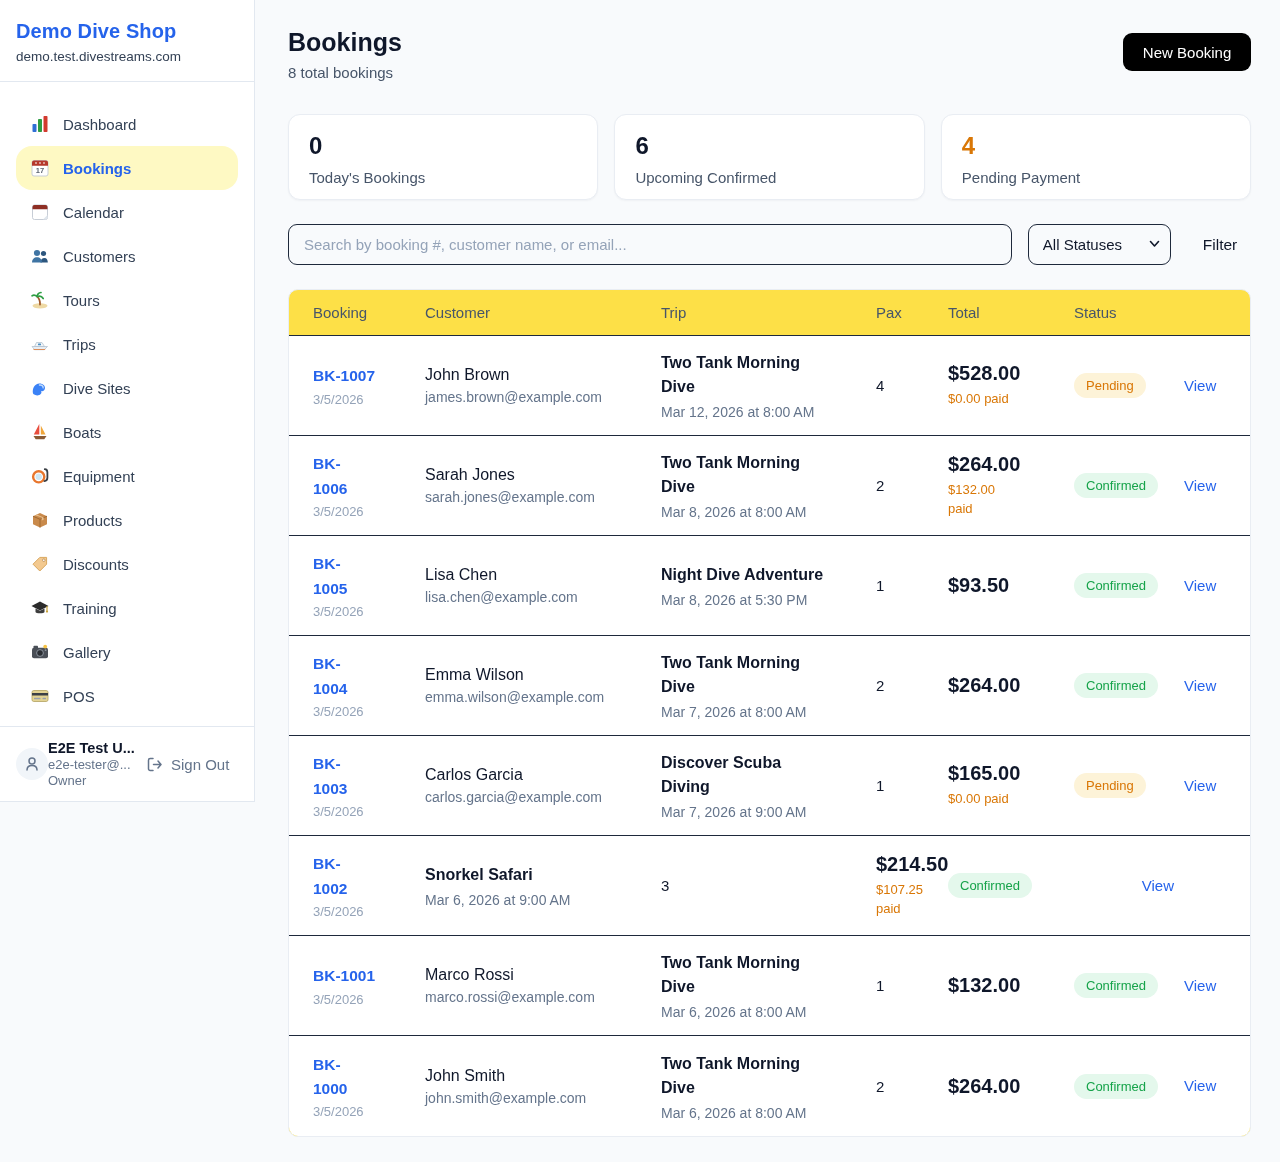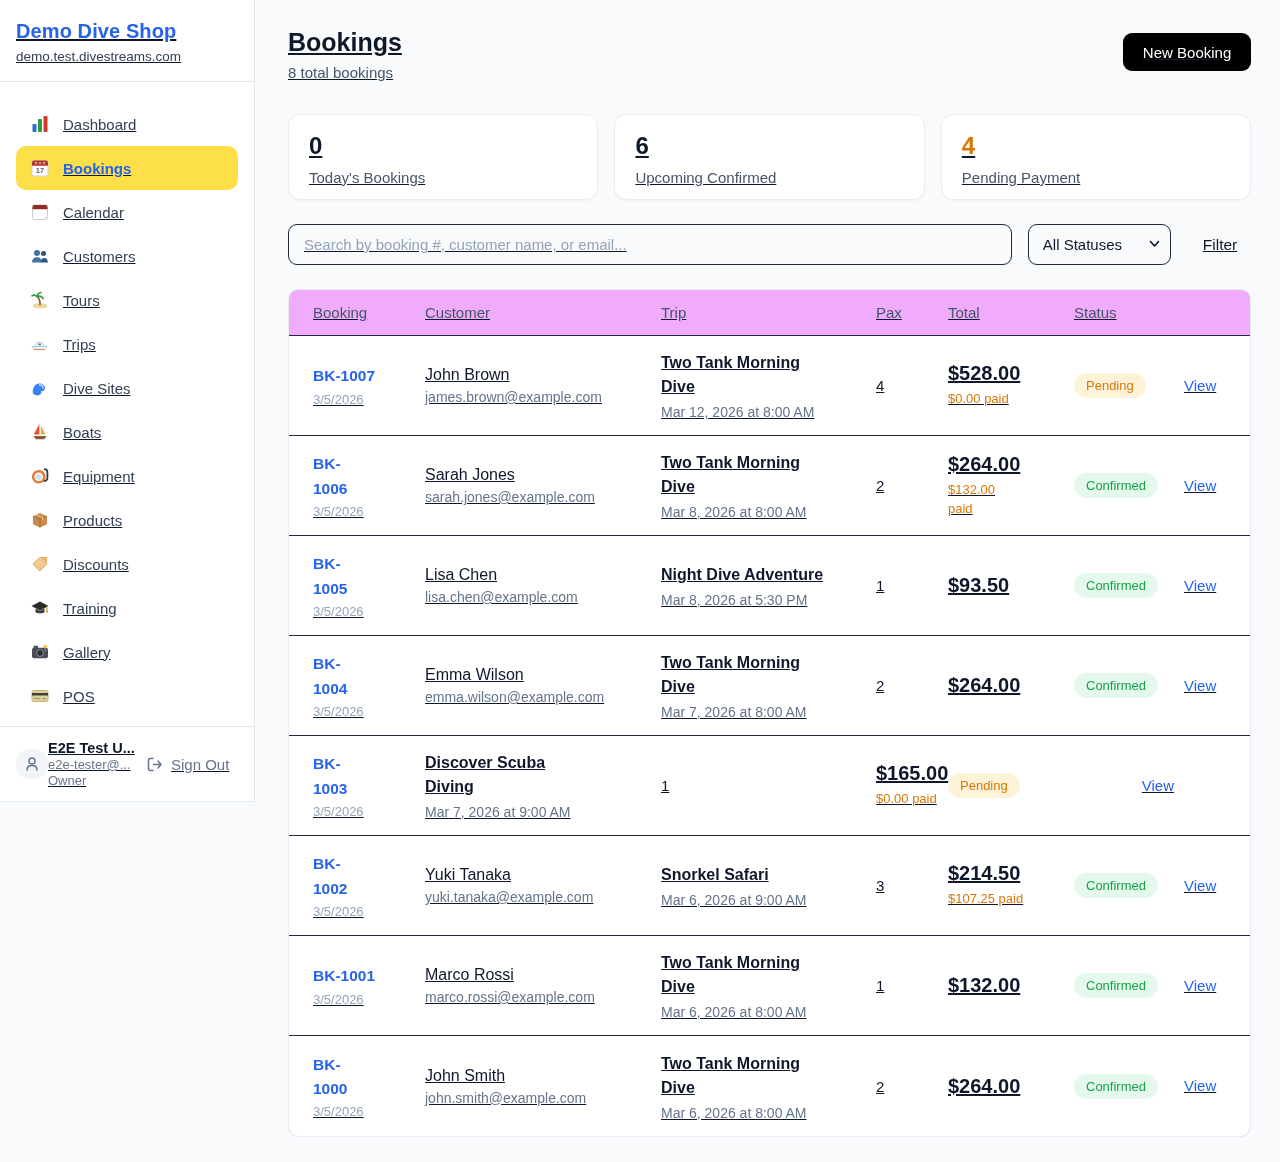--- a/index.html
+++ b/index.html
@@ -10,7 +10,7 @@
     color:#0f172a;
     overflow:hidden;
   }
-  .app { display:flex; align-items:flex-start; width:1112px;text-decoration:underline; }
+  .app { display:flex; align-items:flex-start; width:1112px; }
 
   
   .sidebar {

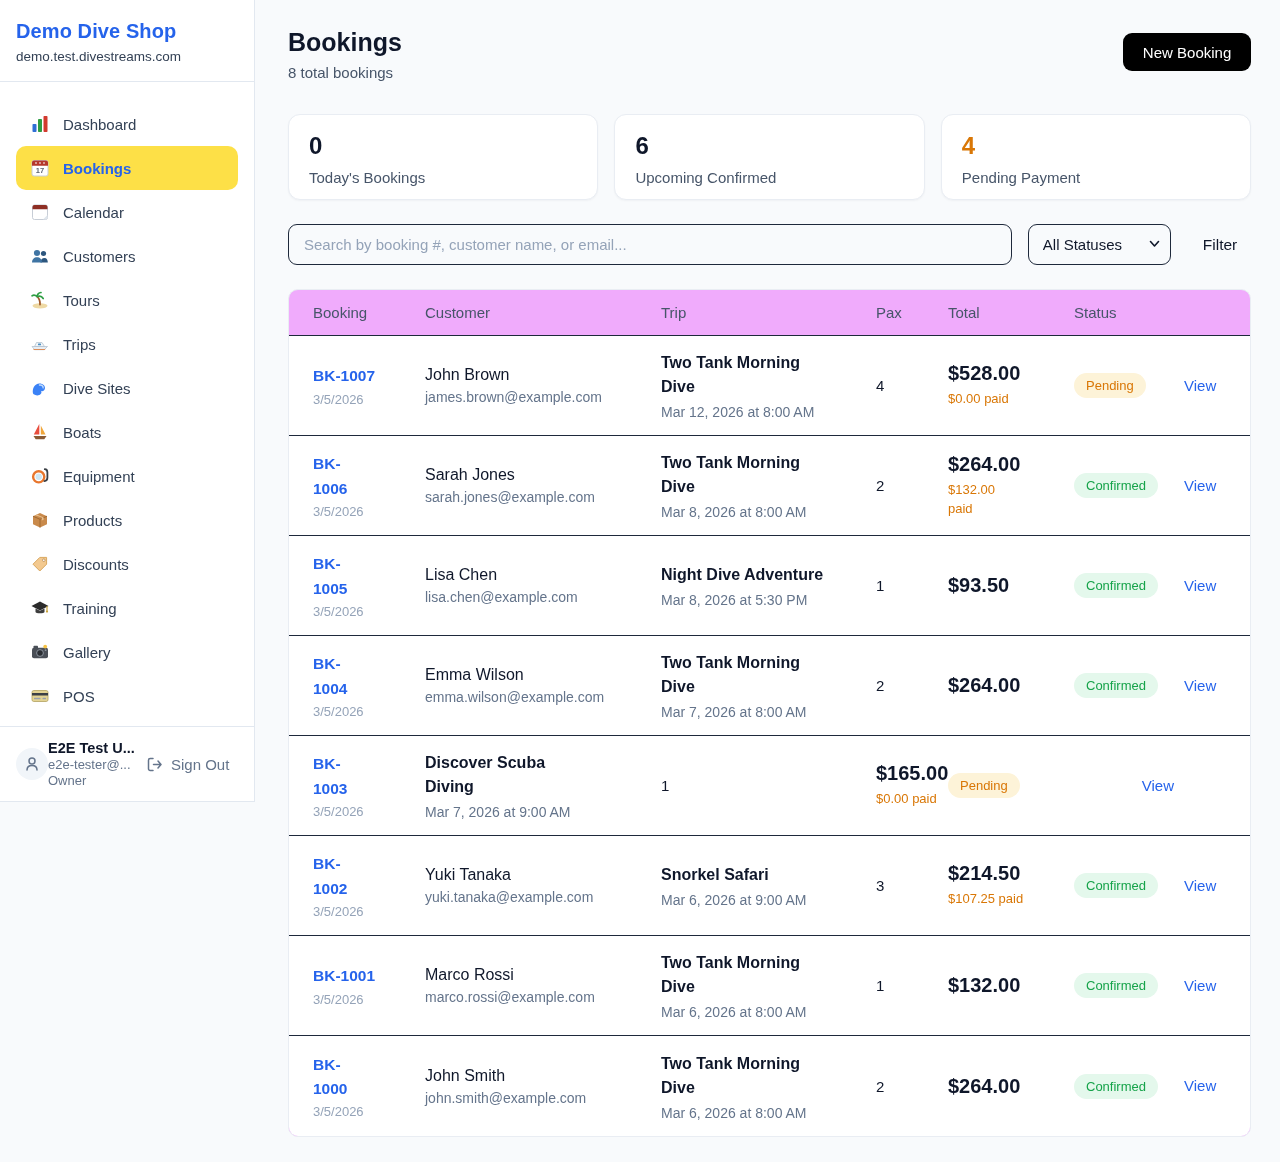--- a/index.html
+++ b/index.html
@@ -25,7 +25,7 @@
     display:flex; align-items:center; gap:13px; height:44px; padding:0 14px;
     border-radius:10px; color:#334155; font-size:15px; font-weight:500; cursor:pointer;
   }
-  .nav-item.active { background:#fde047; color:#2563eb; font-weight:600; }
+  .nav-item.active { background:#fef9c3; color:#2563eb; font-weight:600;border-radius:16px; }
   .nav-icon { width:20px; height:20px; display:flex; align-items:center; justify-content:center; flex:0 0 20px; }
   .nav-icon svg { width:20px; height:20px; }
 

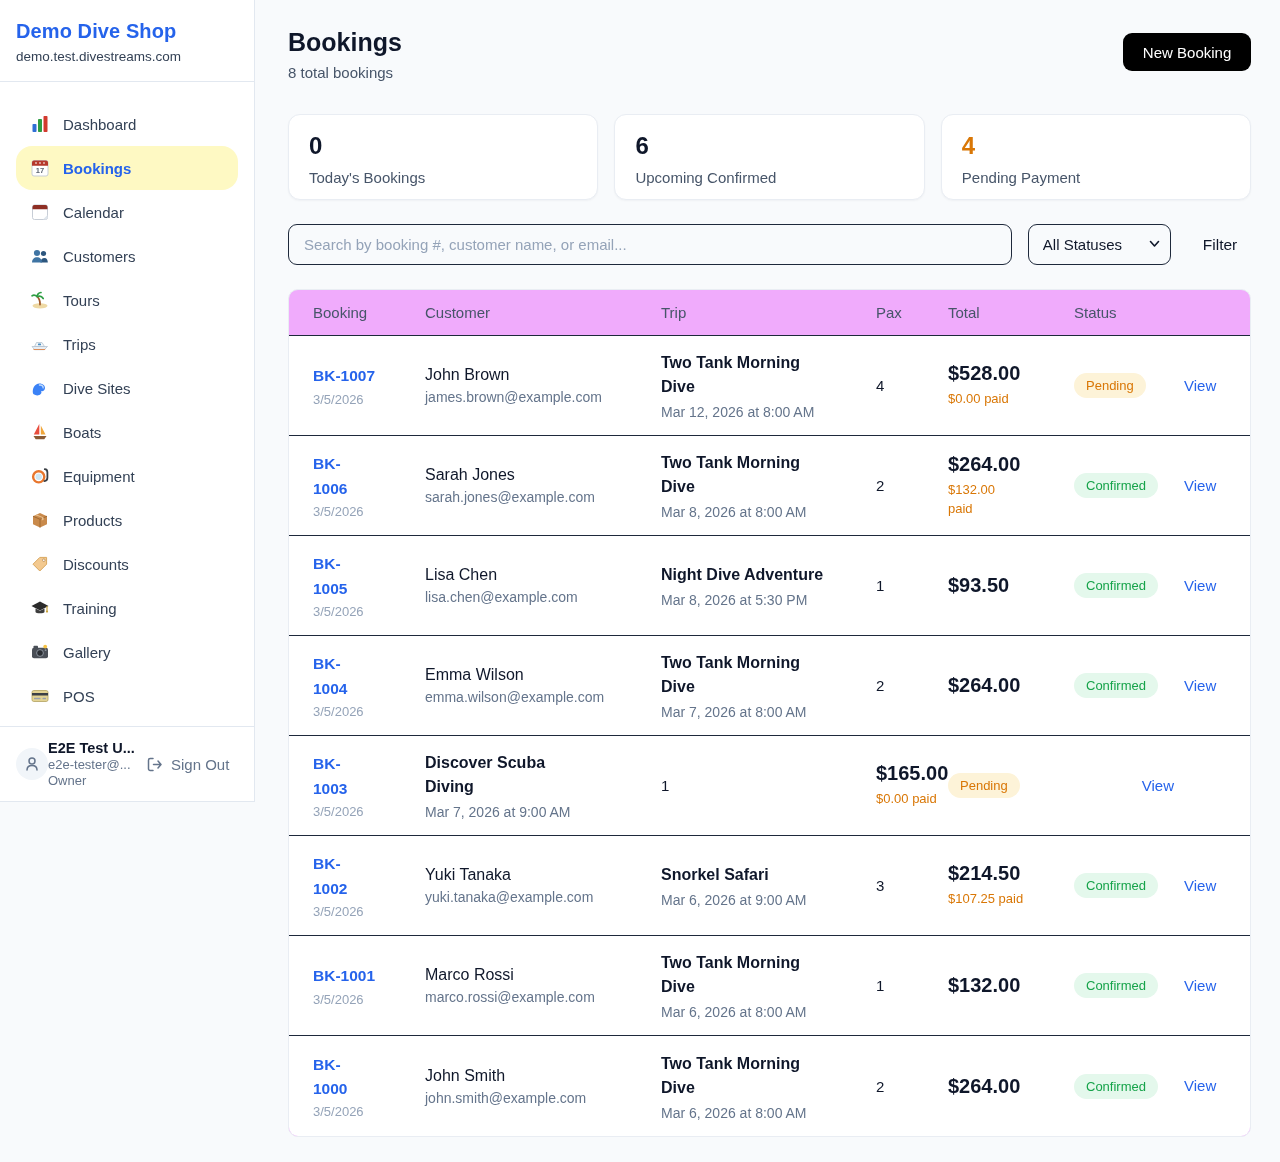--- a/index.html
+++ b/index.html
@@ -84,7 +84,7 @@
 
   
   .table-card {
-    margin-top:24px; background:#f0abfc; border:1px solid #e9edf3; border-radius:10px;
+    margin-top:24px; background:#fde047; border:1px solid #e9edf3; border-radius:10px;
     overflow:hidden;
   }
   .tgrid { display:grid; grid-template-columns:112px 236px 215px 72px 126px 110px 1fr; }

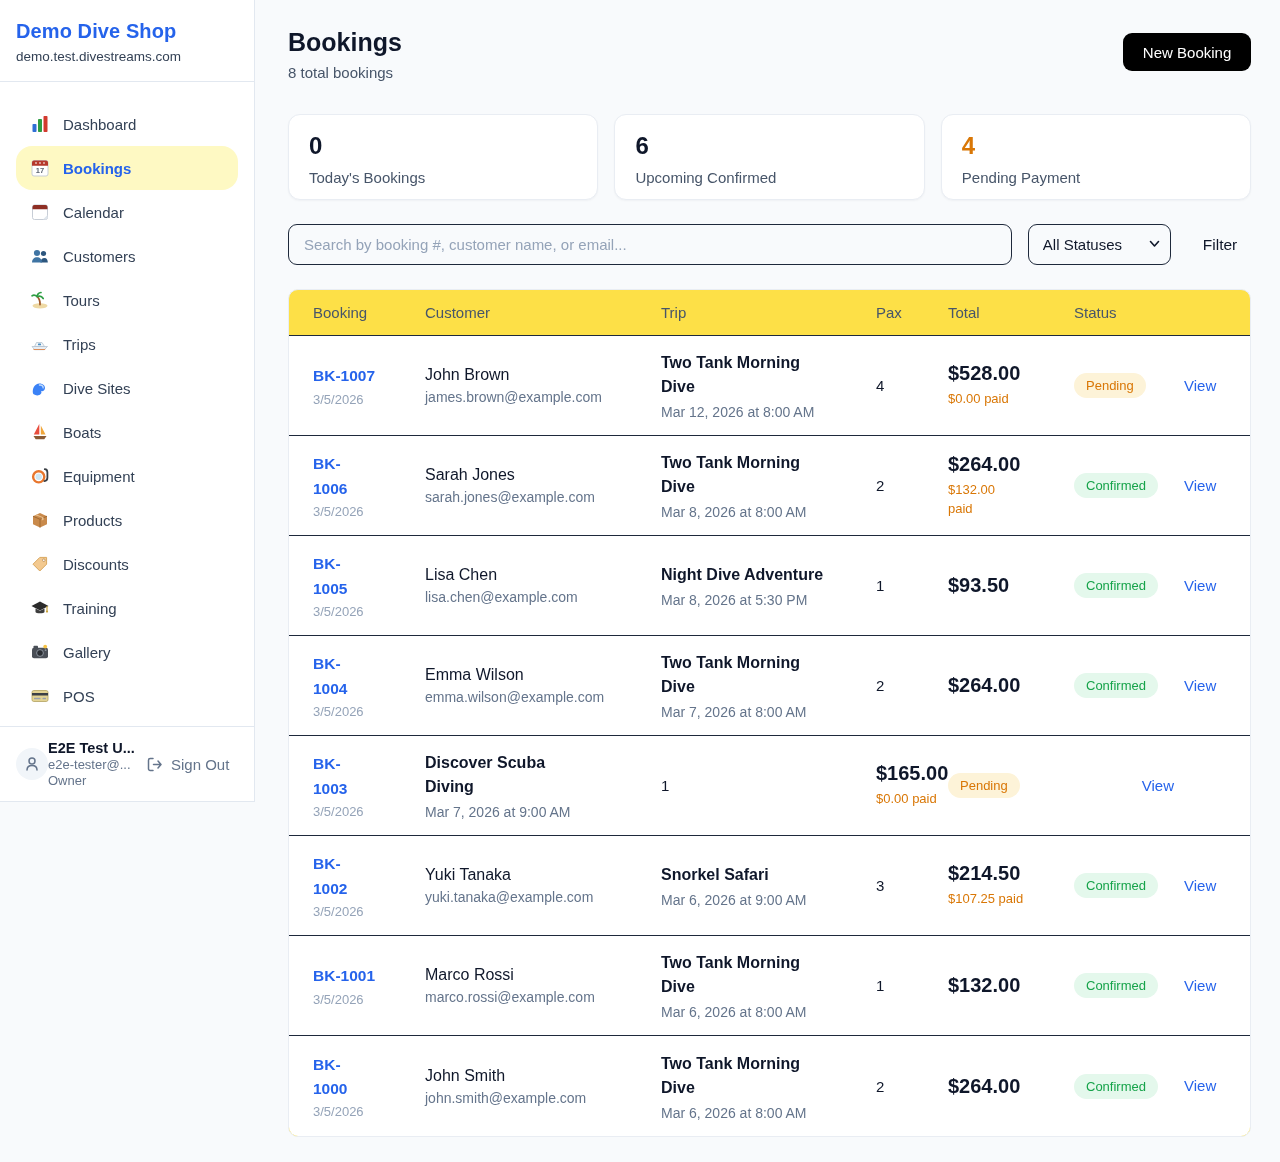--- a/index.html
+++ b/index.html
@@ -466,6 +466,10 @@
       <a class="bk-id">BK-<br>1003</a>
       <div class="bk-date">3/5/2026</div>
     </div>
+    <div class="cell c-customer">
+      <div class="cust-name">Carlos Garcia</div>
+      <div class="cust-email">carlos.garcia@example.com</div>
+    </div>
     <div class="cell c-trip">
       <div class="trip-name">Discover Scuba<br>Diving</div>
       <div class="trip-dt">Mar 7, 2026 at 9:00 AM</div>

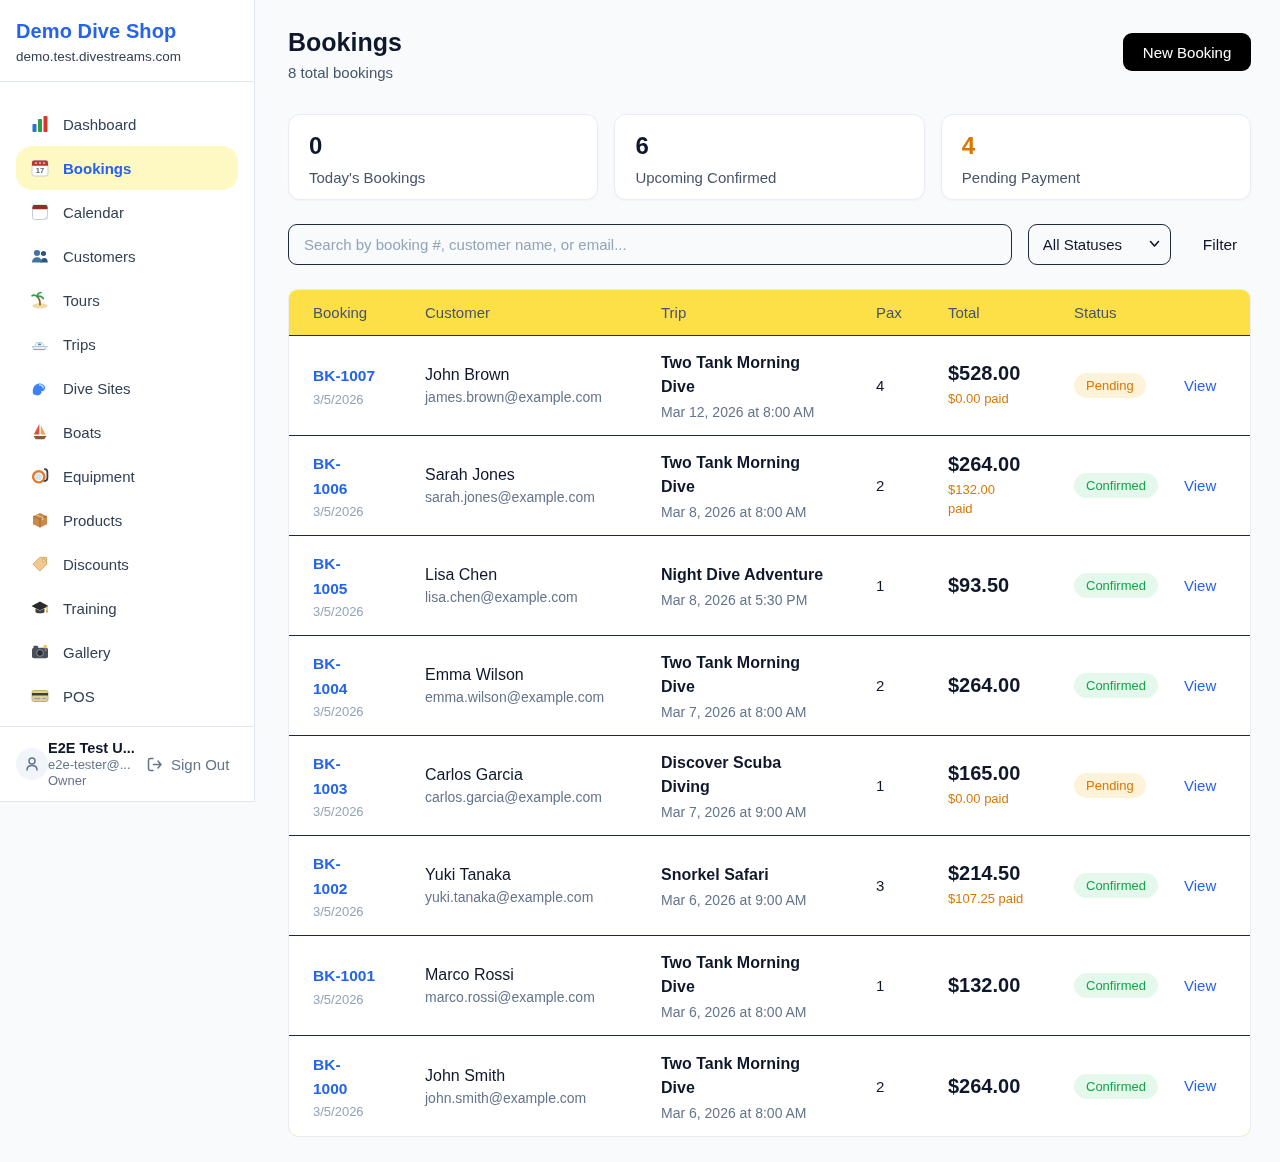--- a/index.html
+++ b/index.html
@@ -492,10 +492,6 @@
       <a class="bk-id">BK-<br>1002</a>
       <div class="bk-date">3/5/2026</div>
     </div>
-    <div class="cell c-customer">
-      <div class="cust-name">Yuki Tanaka</div>
-      <div class="cust-email">yuki.tanaka@example.com</div>
-    </div>
     <div class="cell c-trip">
       <div class="trip-name">Snorkel Safari</div>
       <div class="trip-dt">Mar 6, 2026 at 9:00 AM</div>

